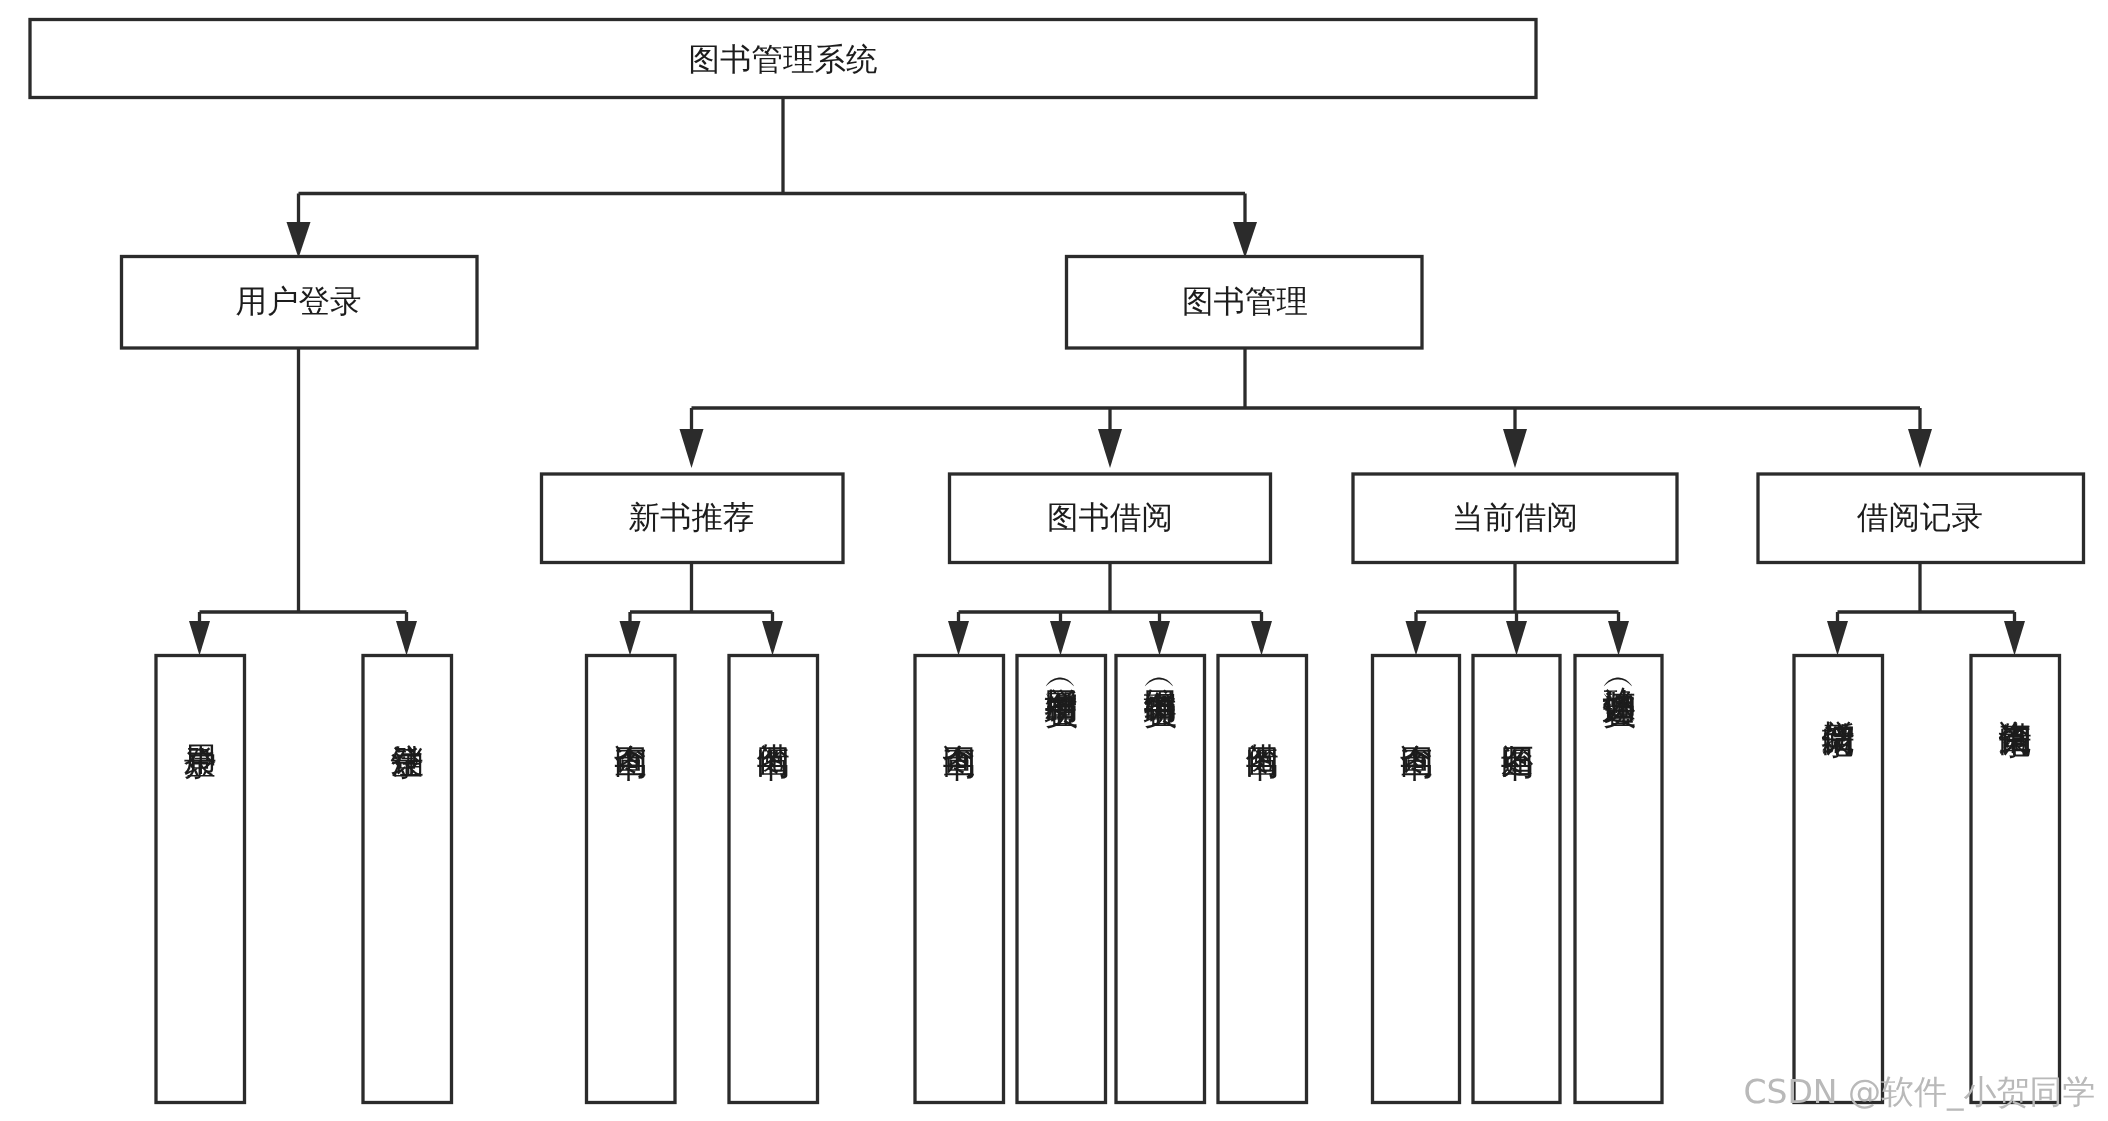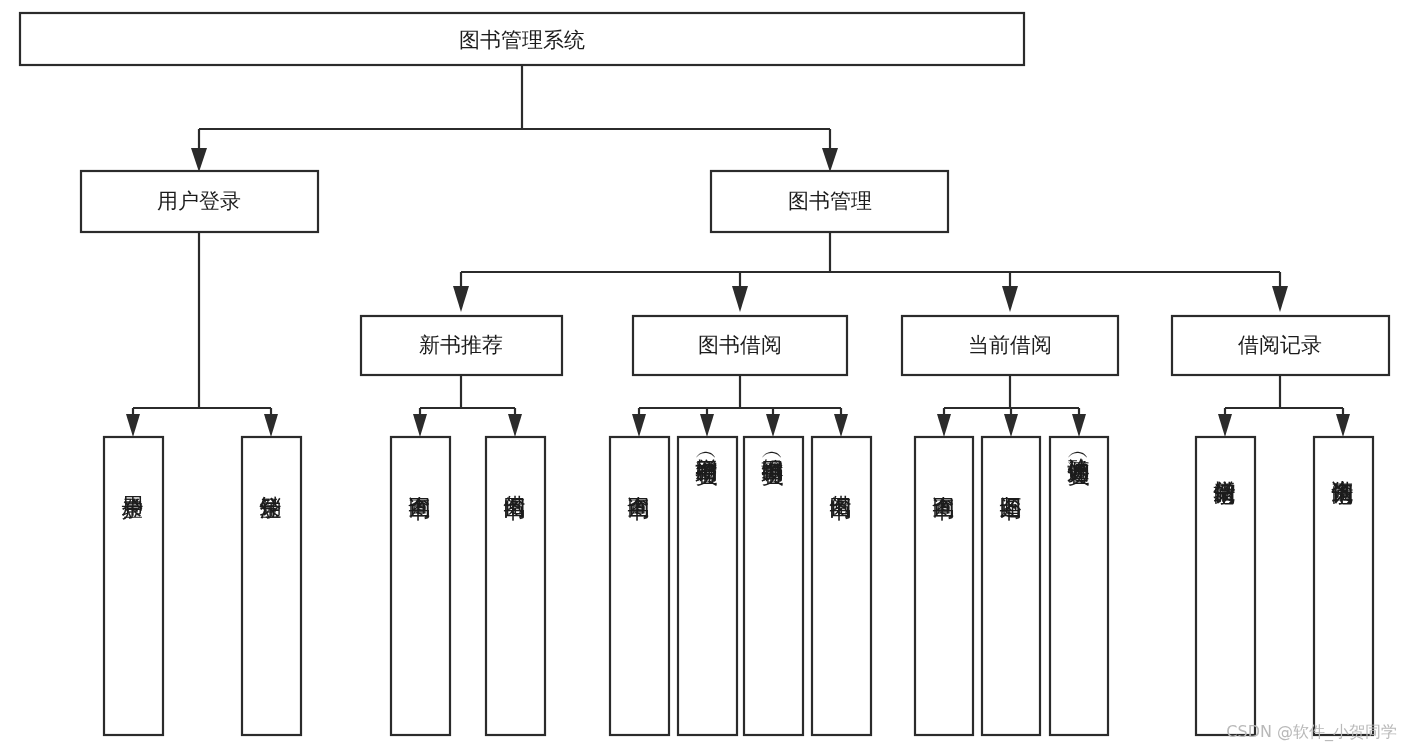--- a/index.html
+++ b/index.html
@@ -57,7 +57,7 @@
     right: 8px;
     bottom: 4px;
     font-family: "DejaVu Sans", "Liberation Sans", sans-serif;
-    font-size: 16px;
+    font-size: 22px;
     color: #b9b9b9;
     white-space: nowrap;
     pointer-events: none;

